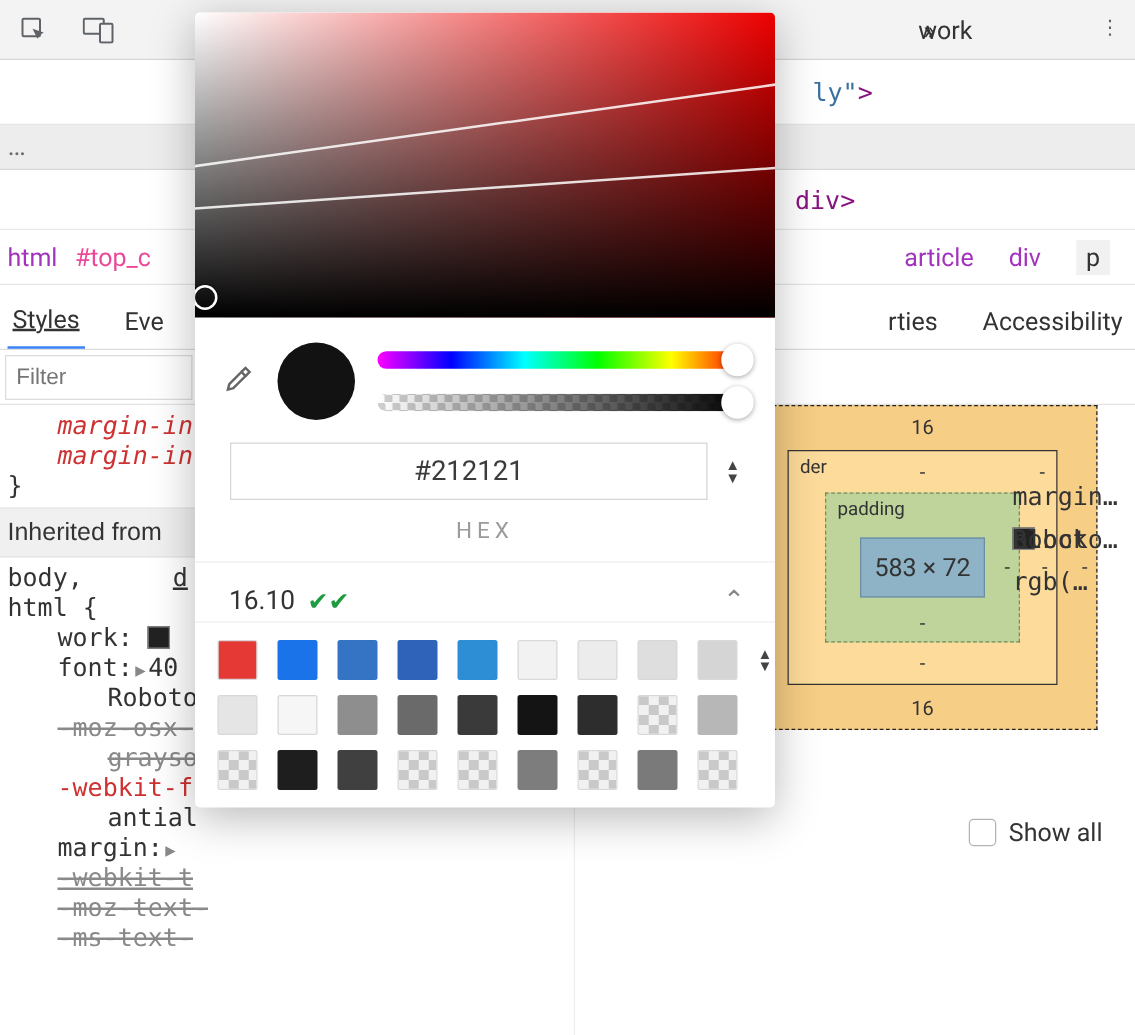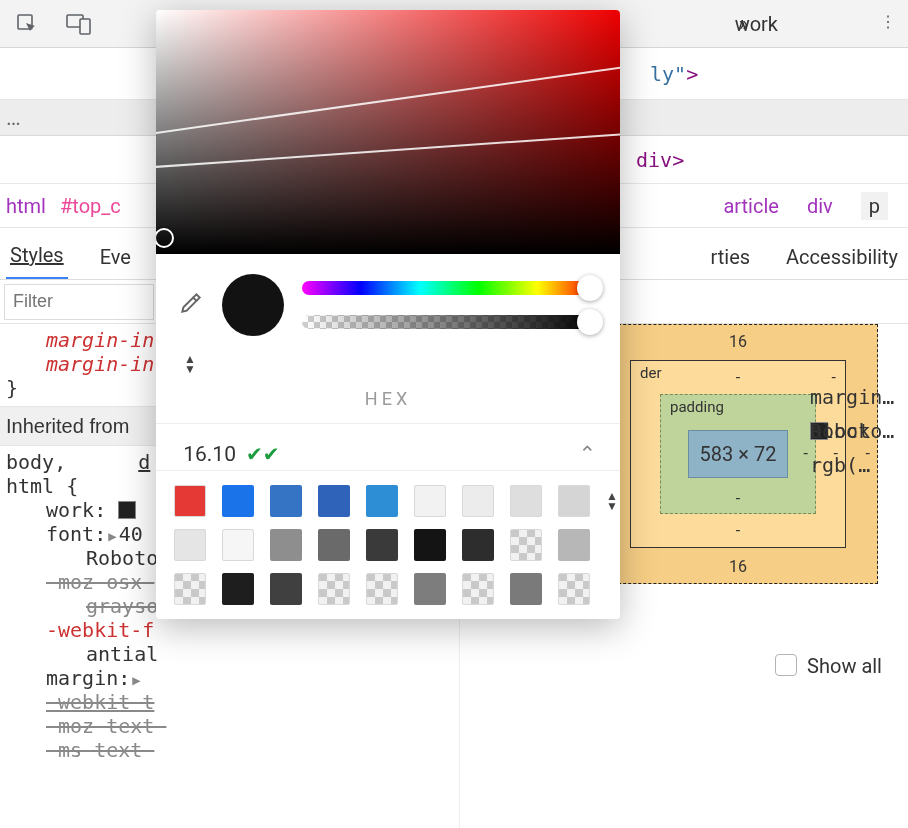--- a/index.html
+++ b/index.html
@@ -393,6 +393,7 @@
   </div>
 
   <div class="picker-row2">
+    <div class="hexbox">#212121</div>
     <div class="spin">
         <span>▲</span>
         <span>▼</span>

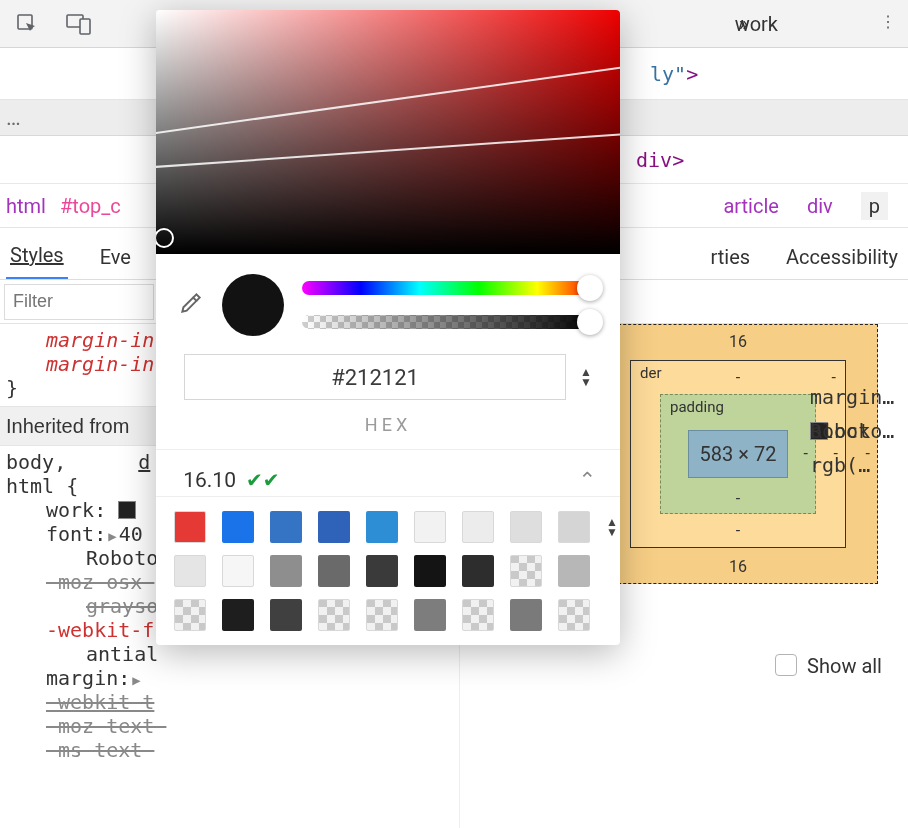--- a/index.html
+++ b/index.html
@@ -152,7 +152,7 @@
   .bm-label  { position:absolute; font-size:15px; }
   .bm-num    { position:absolute; font-size:16px; }
 
-  .showall { position:absolute; right:26px; top: 330px; display:flex; align-items:flex-start; gap:10px; font-size:20px;}
+  .showall { position:absolute; right:26px; top: 330px; display:flex; align-items:center; gap:10px; font-size:20px;}
   .cbox { width:22px; height:22px; border:1.5px solid #b3b3b3; border-radius:4px; }
 
   .computed-list { position:absolute; top: 380px; left: 490px; font-family: Menlo, Consolas, monospace; font-size:20px; line-height:34px;}

